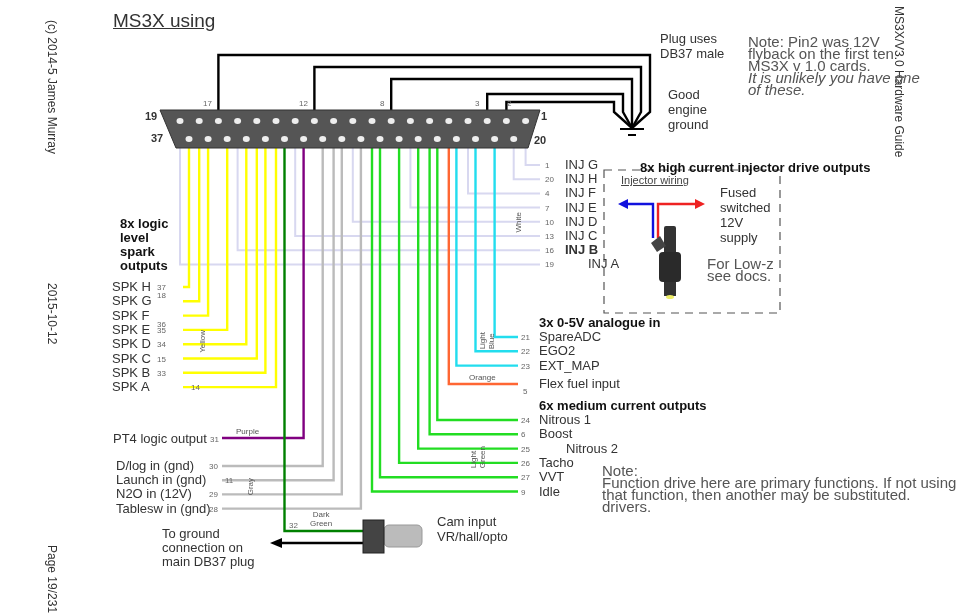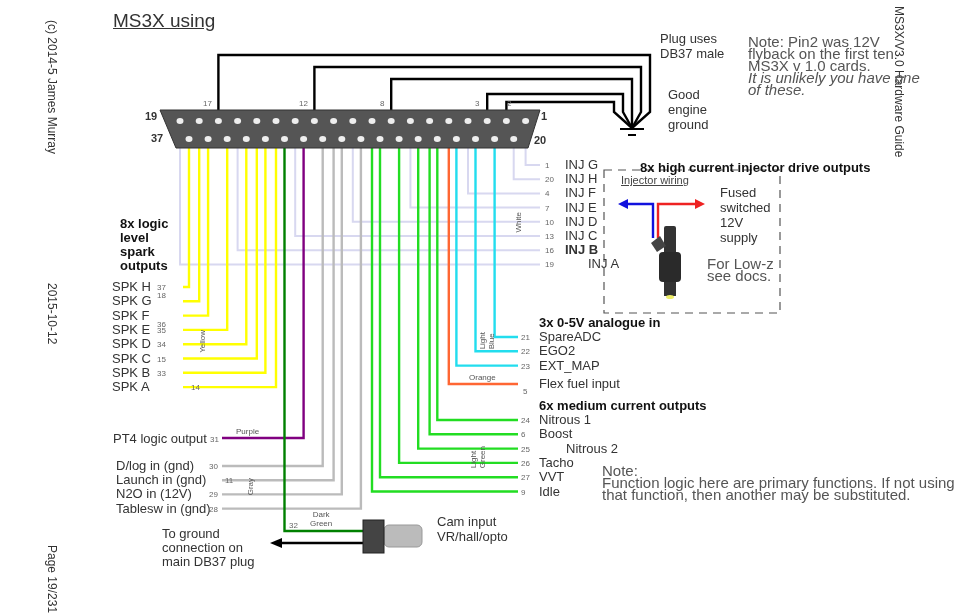--- a/index.html
+++ b/index.html
@@ -276,7 +276,7 @@
 
 <div class="abs small" style="left:602px; top:465px;">
   <div>Note:</div>
-  <div>Function logic here are primary functions. If not using</div>
+  <div>Function drive here are primary functions. If not using</div>
   <div>that function, then another may be substituted.</div>
 </div>
 

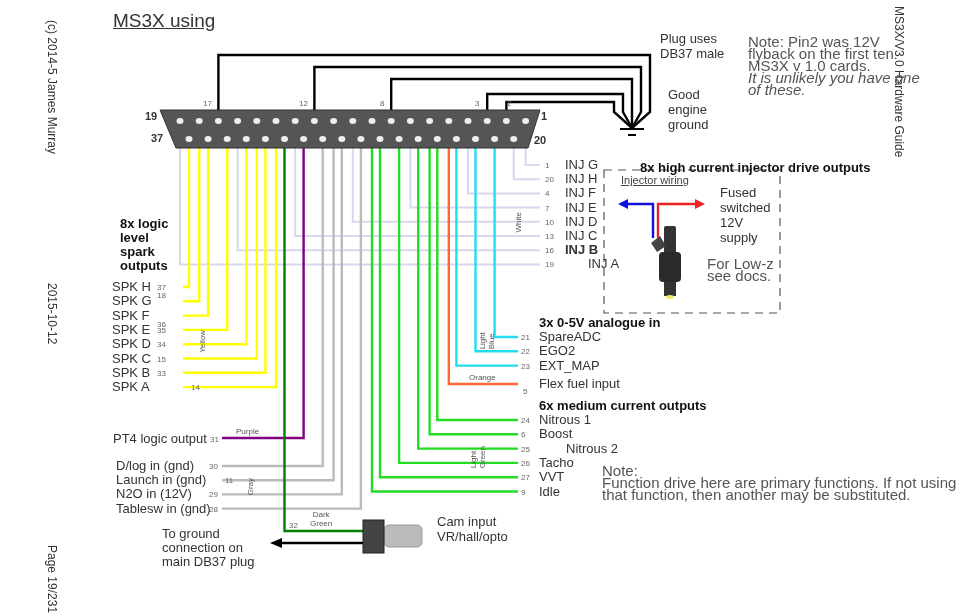--- a/index.html
+++ b/index.html
@@ -278,6 +278,7 @@
   <div>Note:</div>
   <div>Function drive here are primary functions. If not using</div>
   <div>that function, then another may be substituted.</div>
+  <div>drivers.</div>
 </div>
 
 </body></html>

